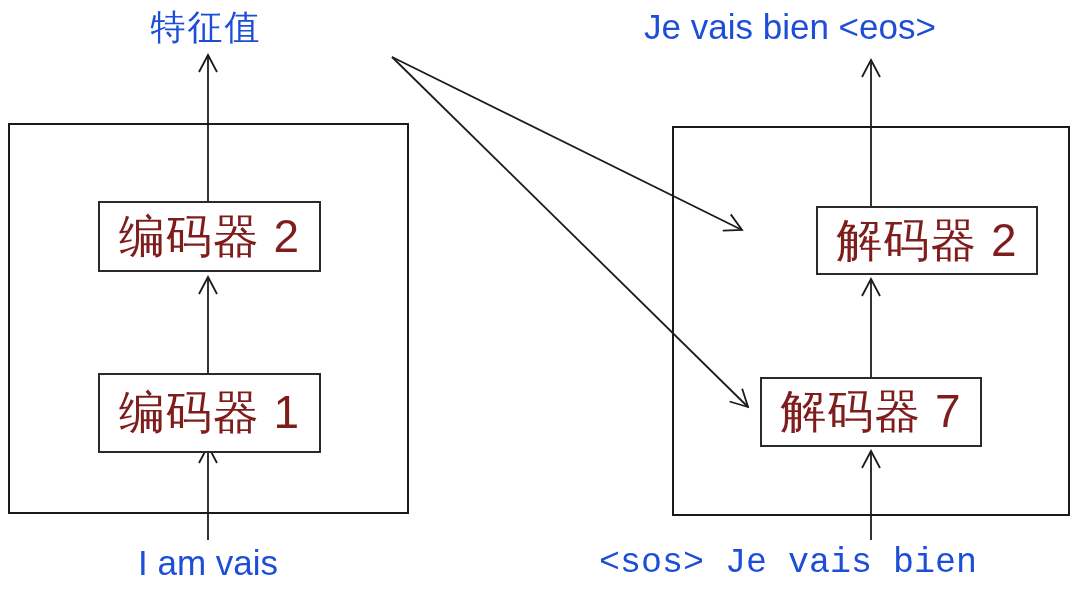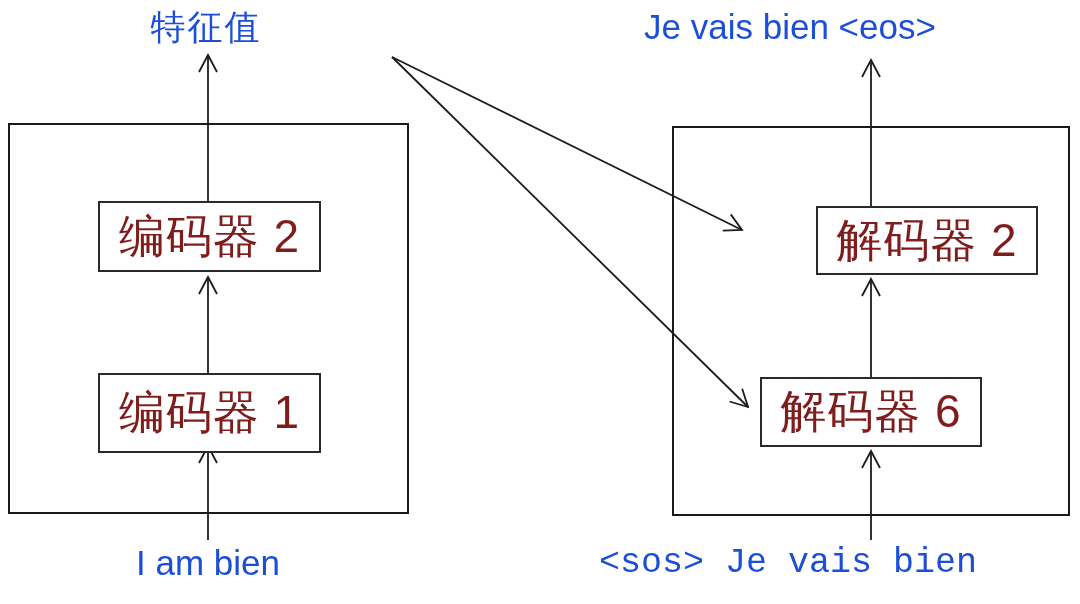--- a/index.html
+++ b/index.html
@@ -98,7 +98,7 @@
     <span>解码器 2</span>
   </div>
   <div class="layer-box" id="decoder1-box">
-    <span>解码器 6</span>
+    <span>解码器 7</span>
   </div>
 
   <div class="io-label" id="feature-label">特征值</div>

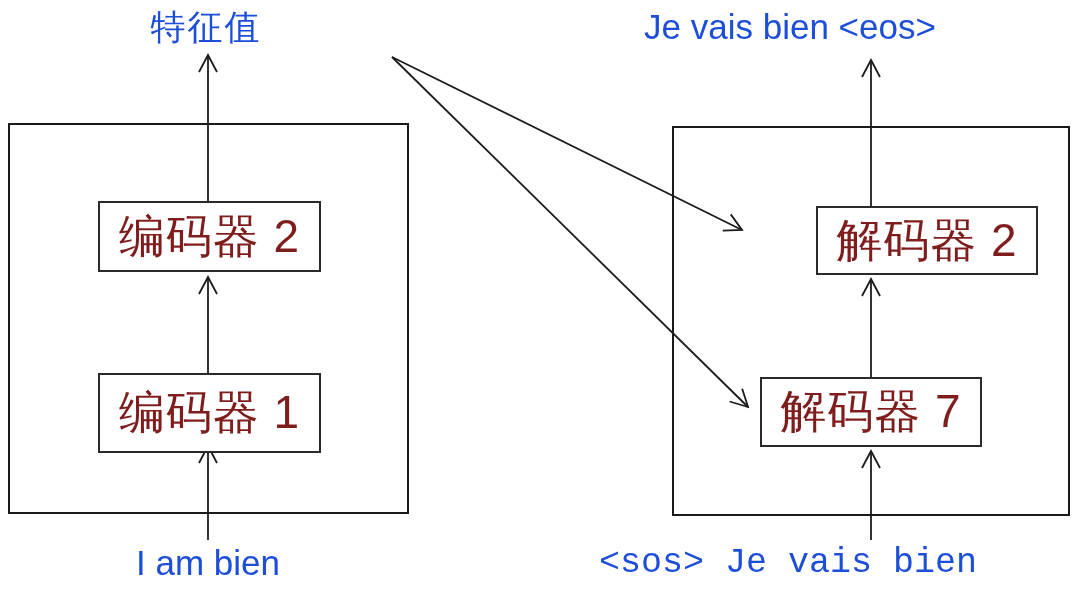--- a/index.html
+++ b/index.html
@@ -103,7 +103,7 @@
 
   <div class="io-label" id="feature-label">特征值</div>
   <div class="io-label" id="decoder-out-label">Je vais bien &lt;eos&gt;</div>
-  <div class="io-label" id="encoder-in-label">I am bien</div>
+  <div class="io-label" id="encoder-in-label">I am vais</div>
   <div class="io-label" id="decoder-in-label">&lt;sos&gt; Je vais bien</div>
 
 </div>

